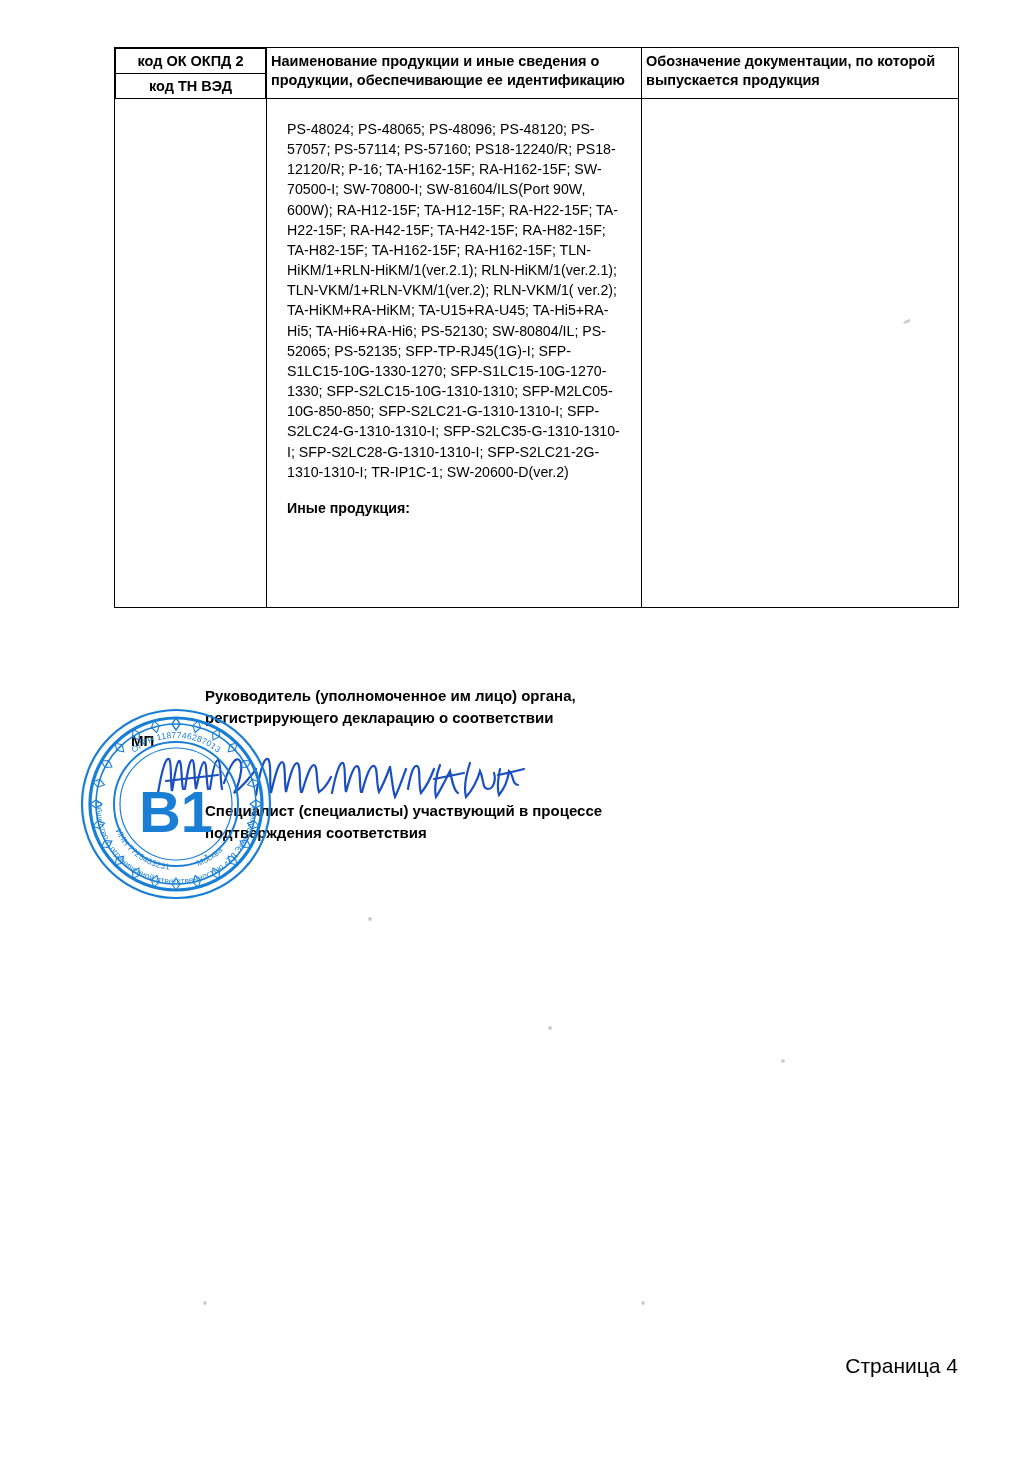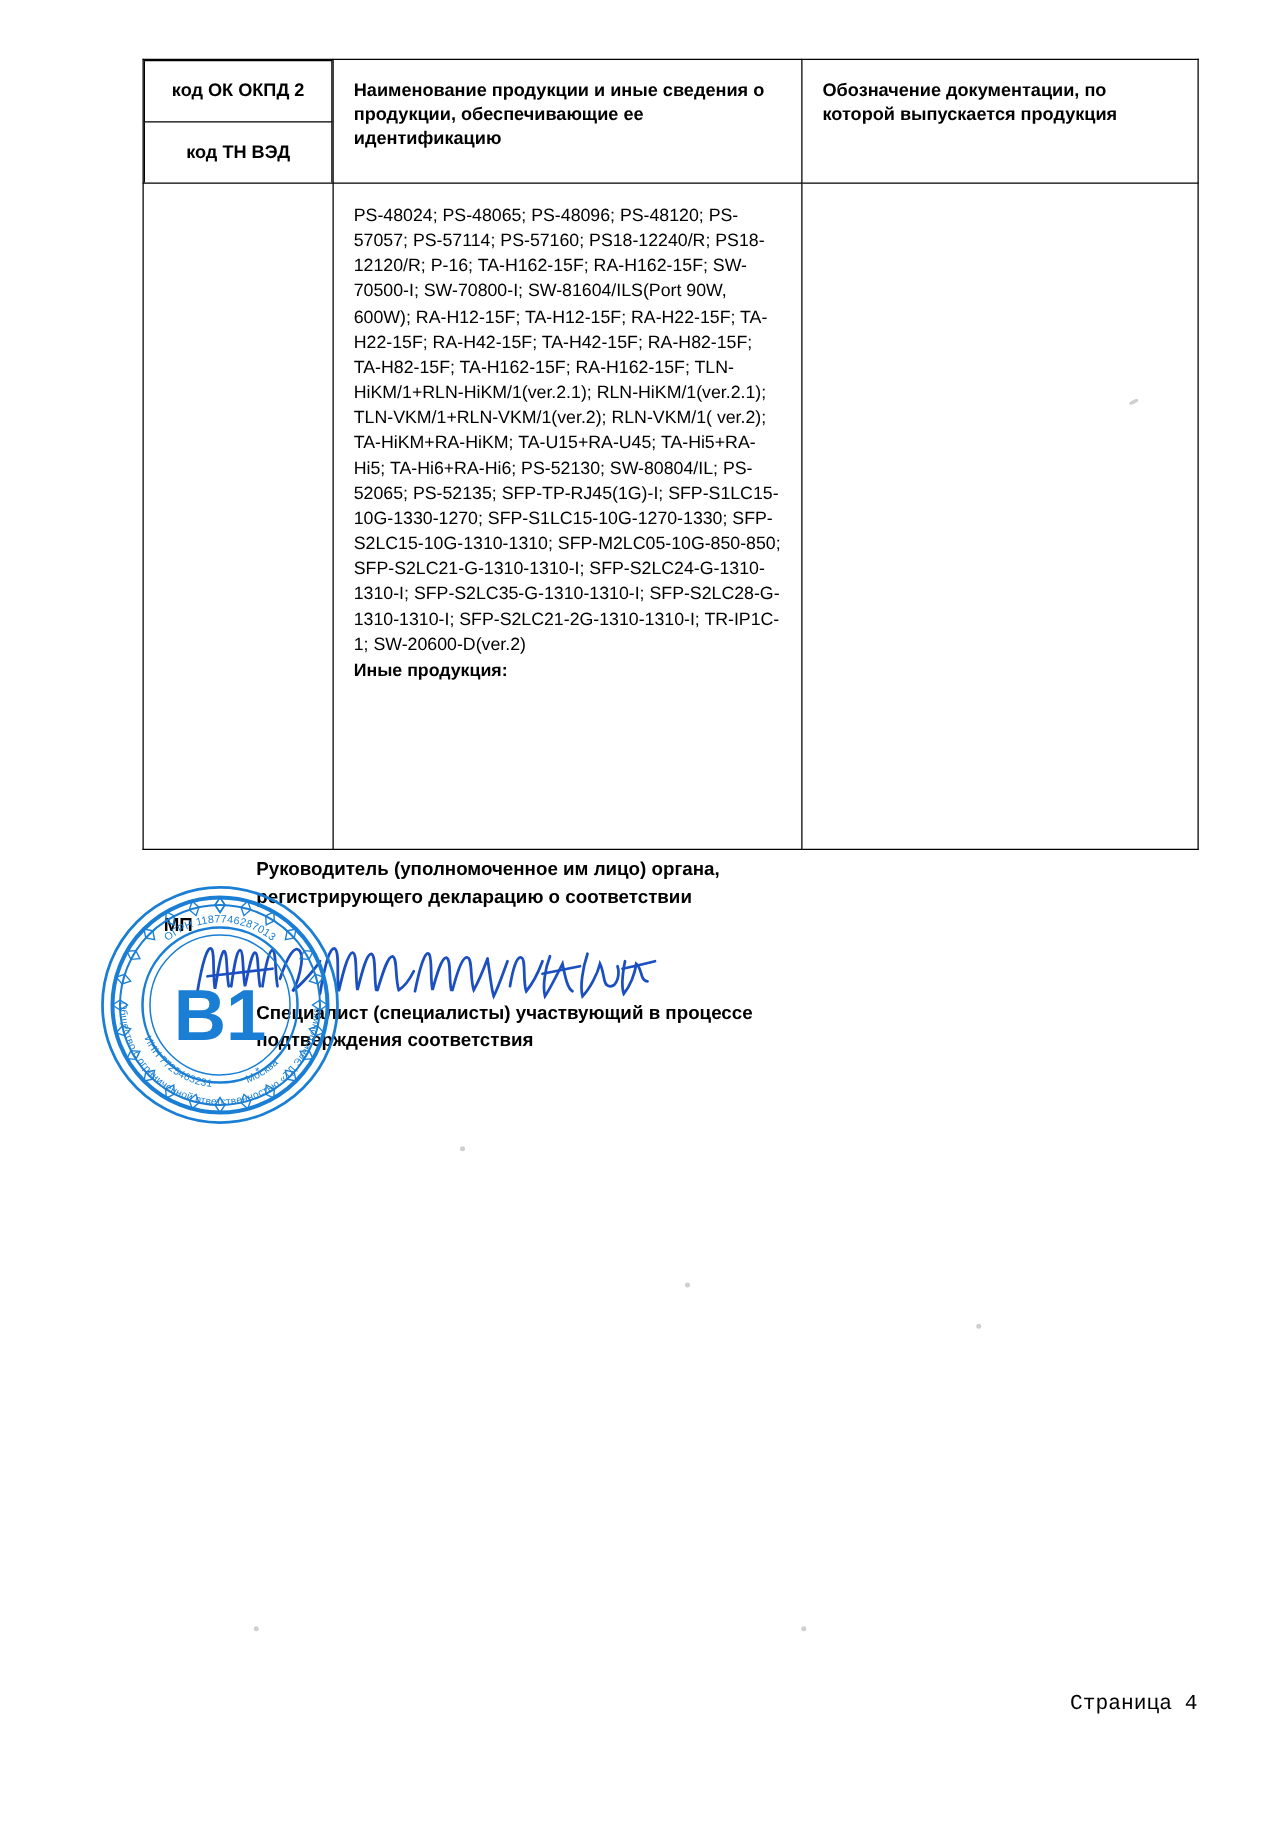--- a/index.html
+++ b/index.html
@@ -34,7 +34,7 @@
   .doc-table td, .doc-table th {
     border: 1.5px solid #000;
     vertical-align: top;
-    padding: 16px;
+    padding: 4px;
   }
   .hdr-cell {
     text-align: left;

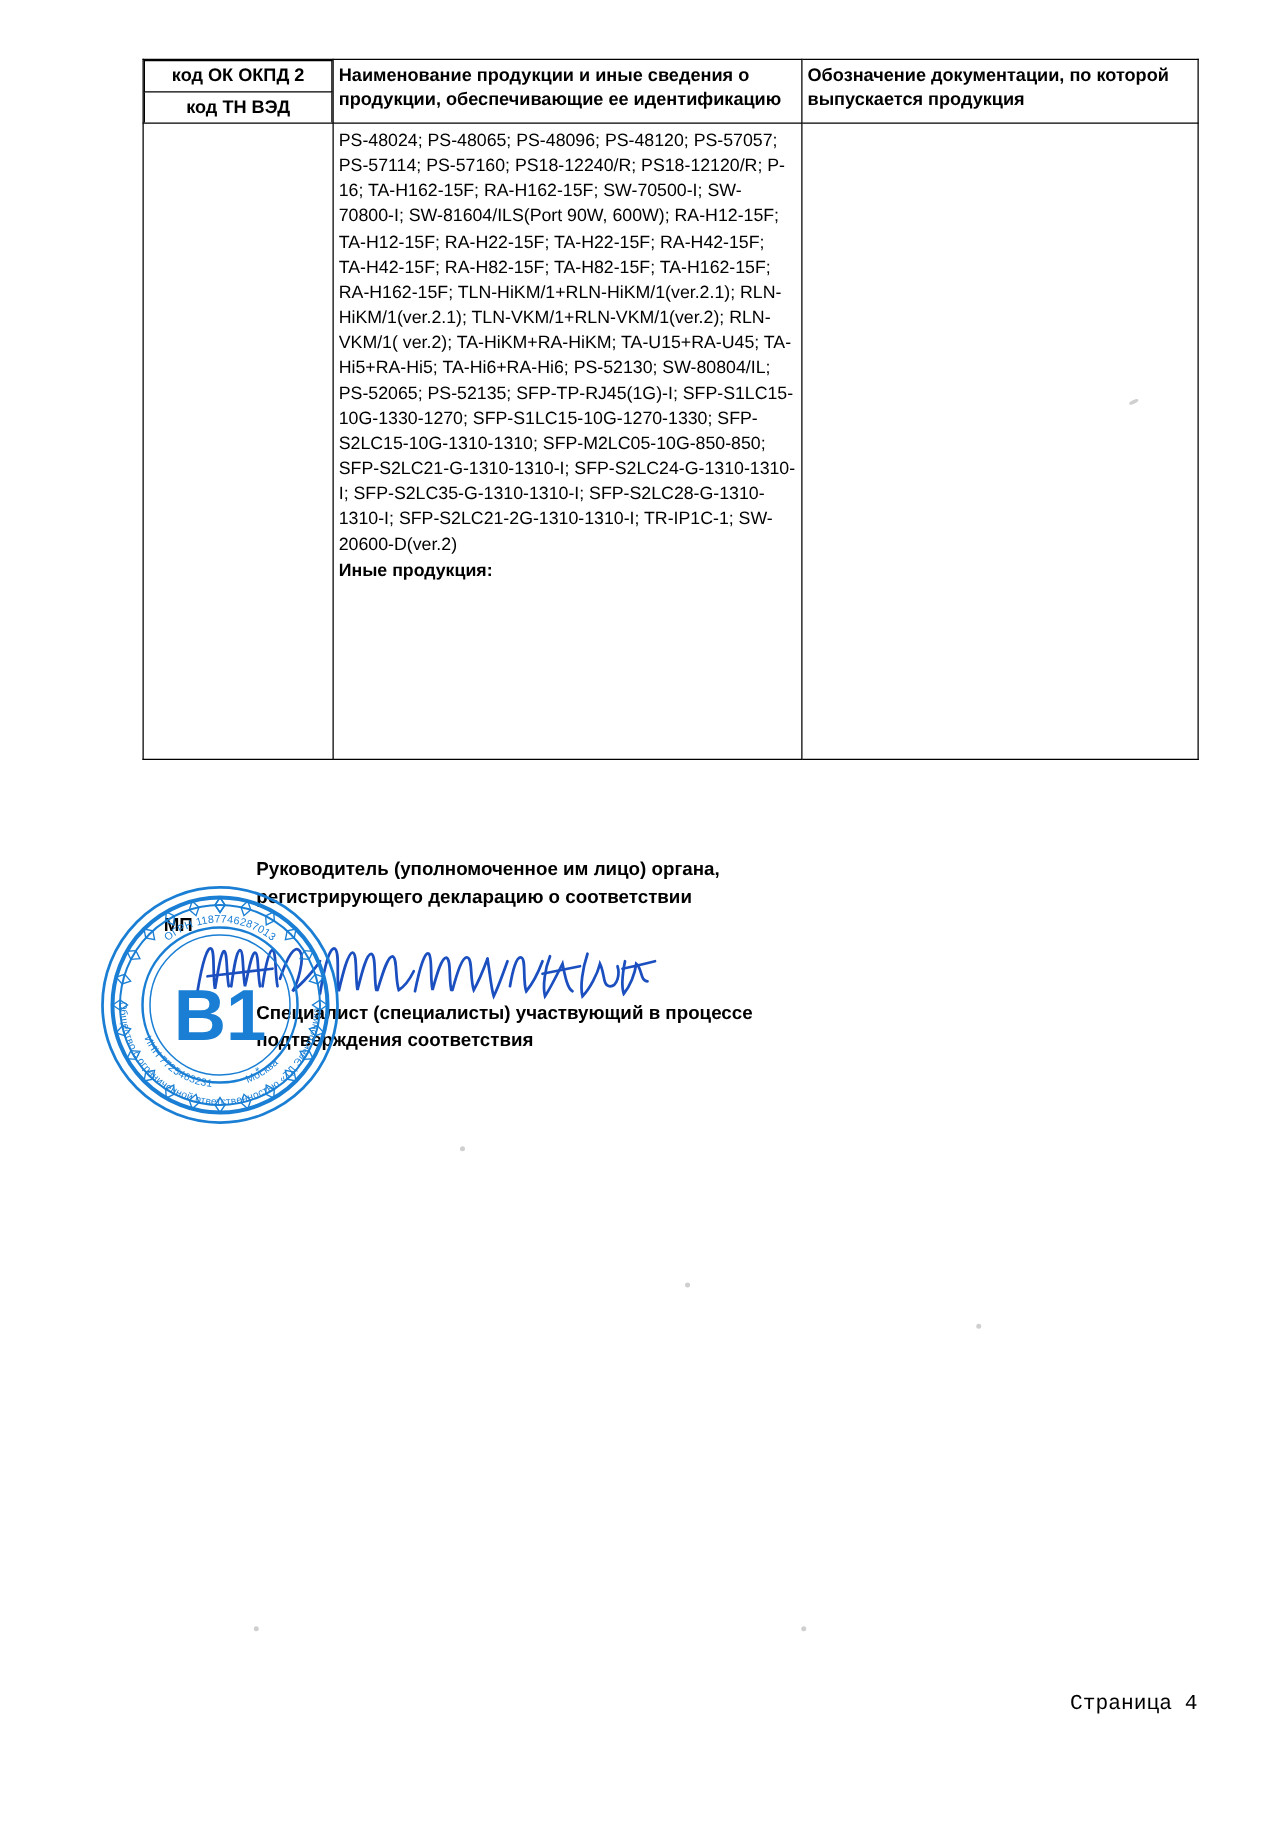--- a/index.html
+++ b/index.html
@@ -72,7 +72,7 @@
     height: 500px;
   }
   .body-cell p {
-    margin: 0;
+    margin: 16px;
   }
   .body-cell .bold-line {
     font-weight: bold;

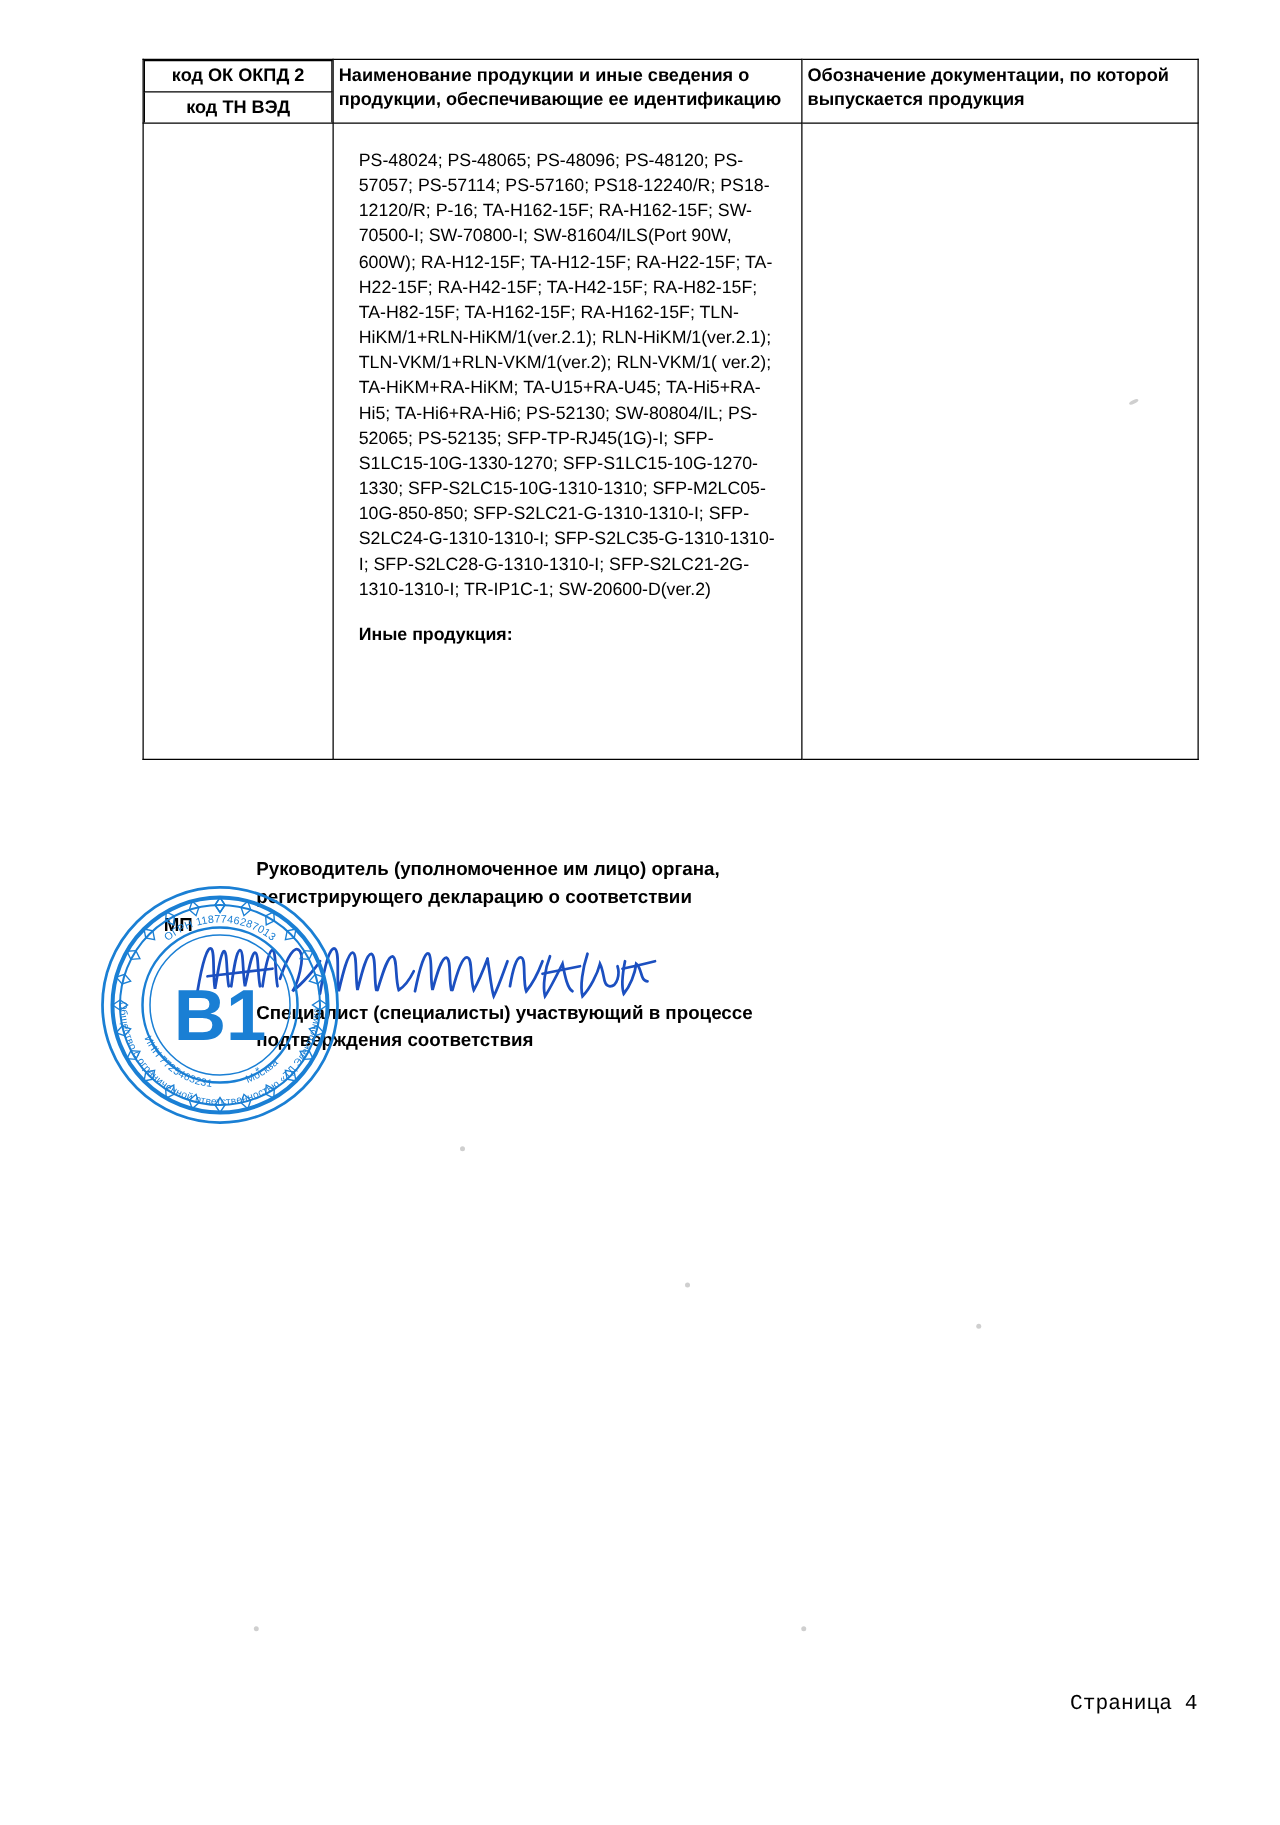--- a/index.html
+++ b/index.html
@@ -131,8 +131,8 @@
     position: absolute;
     right: 66px;
     top: 1354px;
-    font-family: Liberation Mono, monospace;
-    font-size: 17px;
+    font-family: Liberation Sans, sans-serif;
+    font-size: 21px;
   }
 
   

